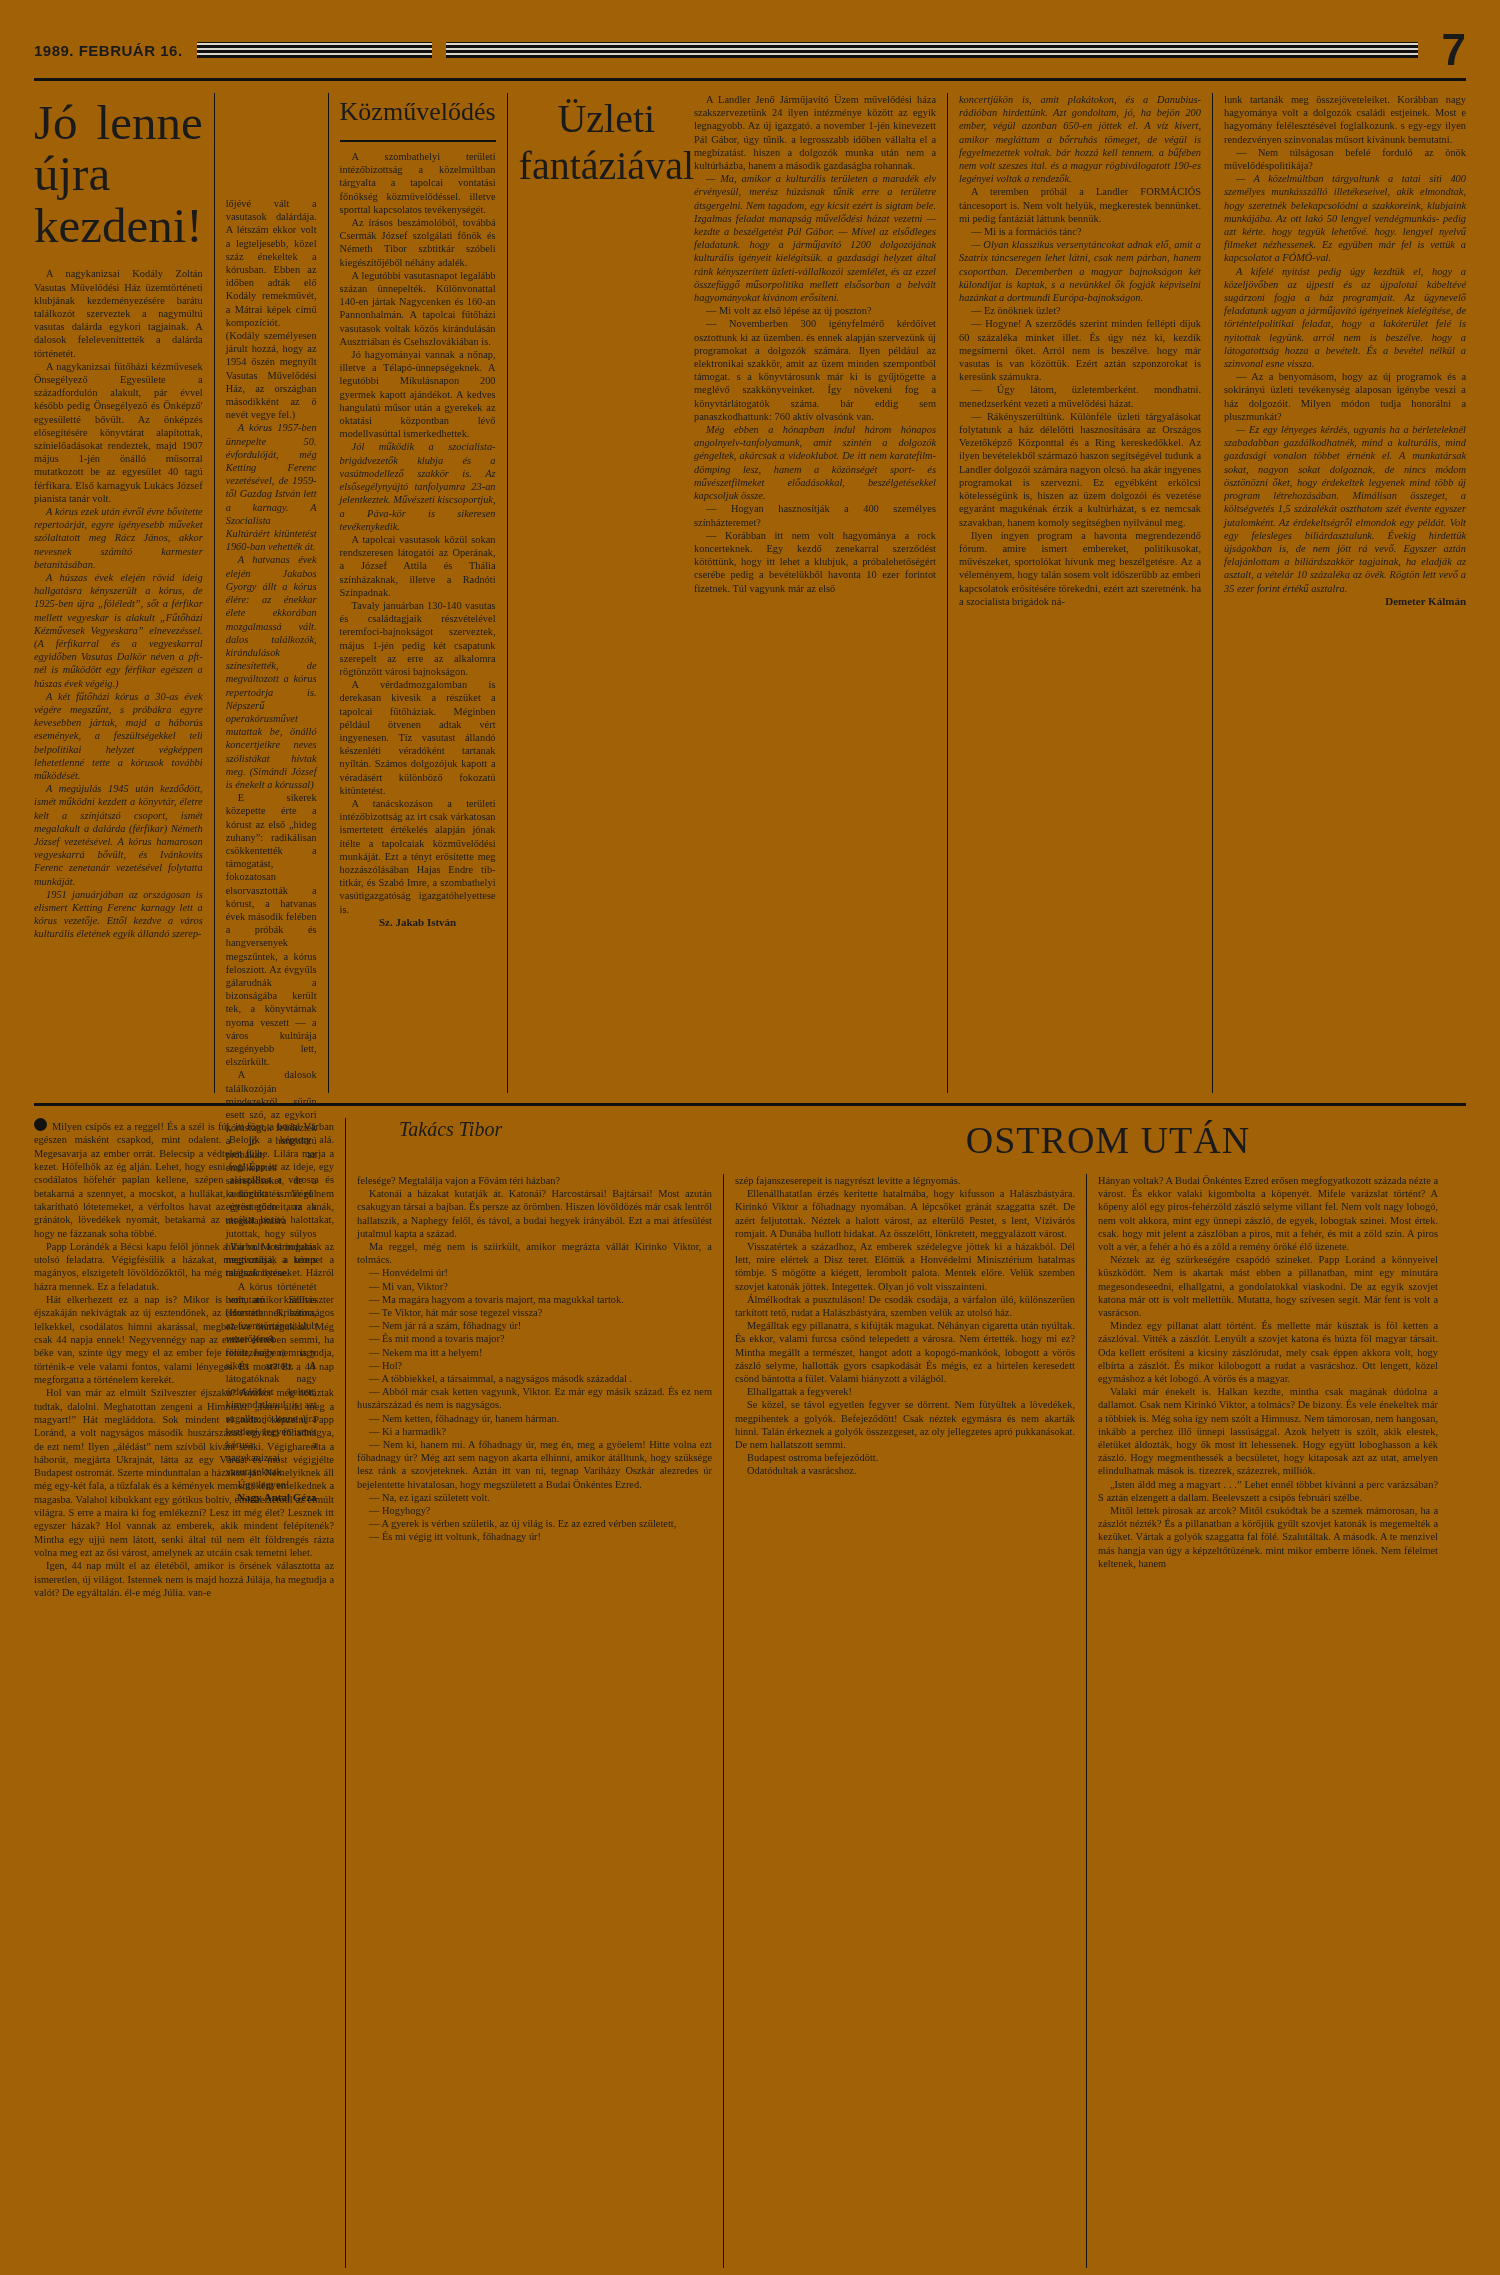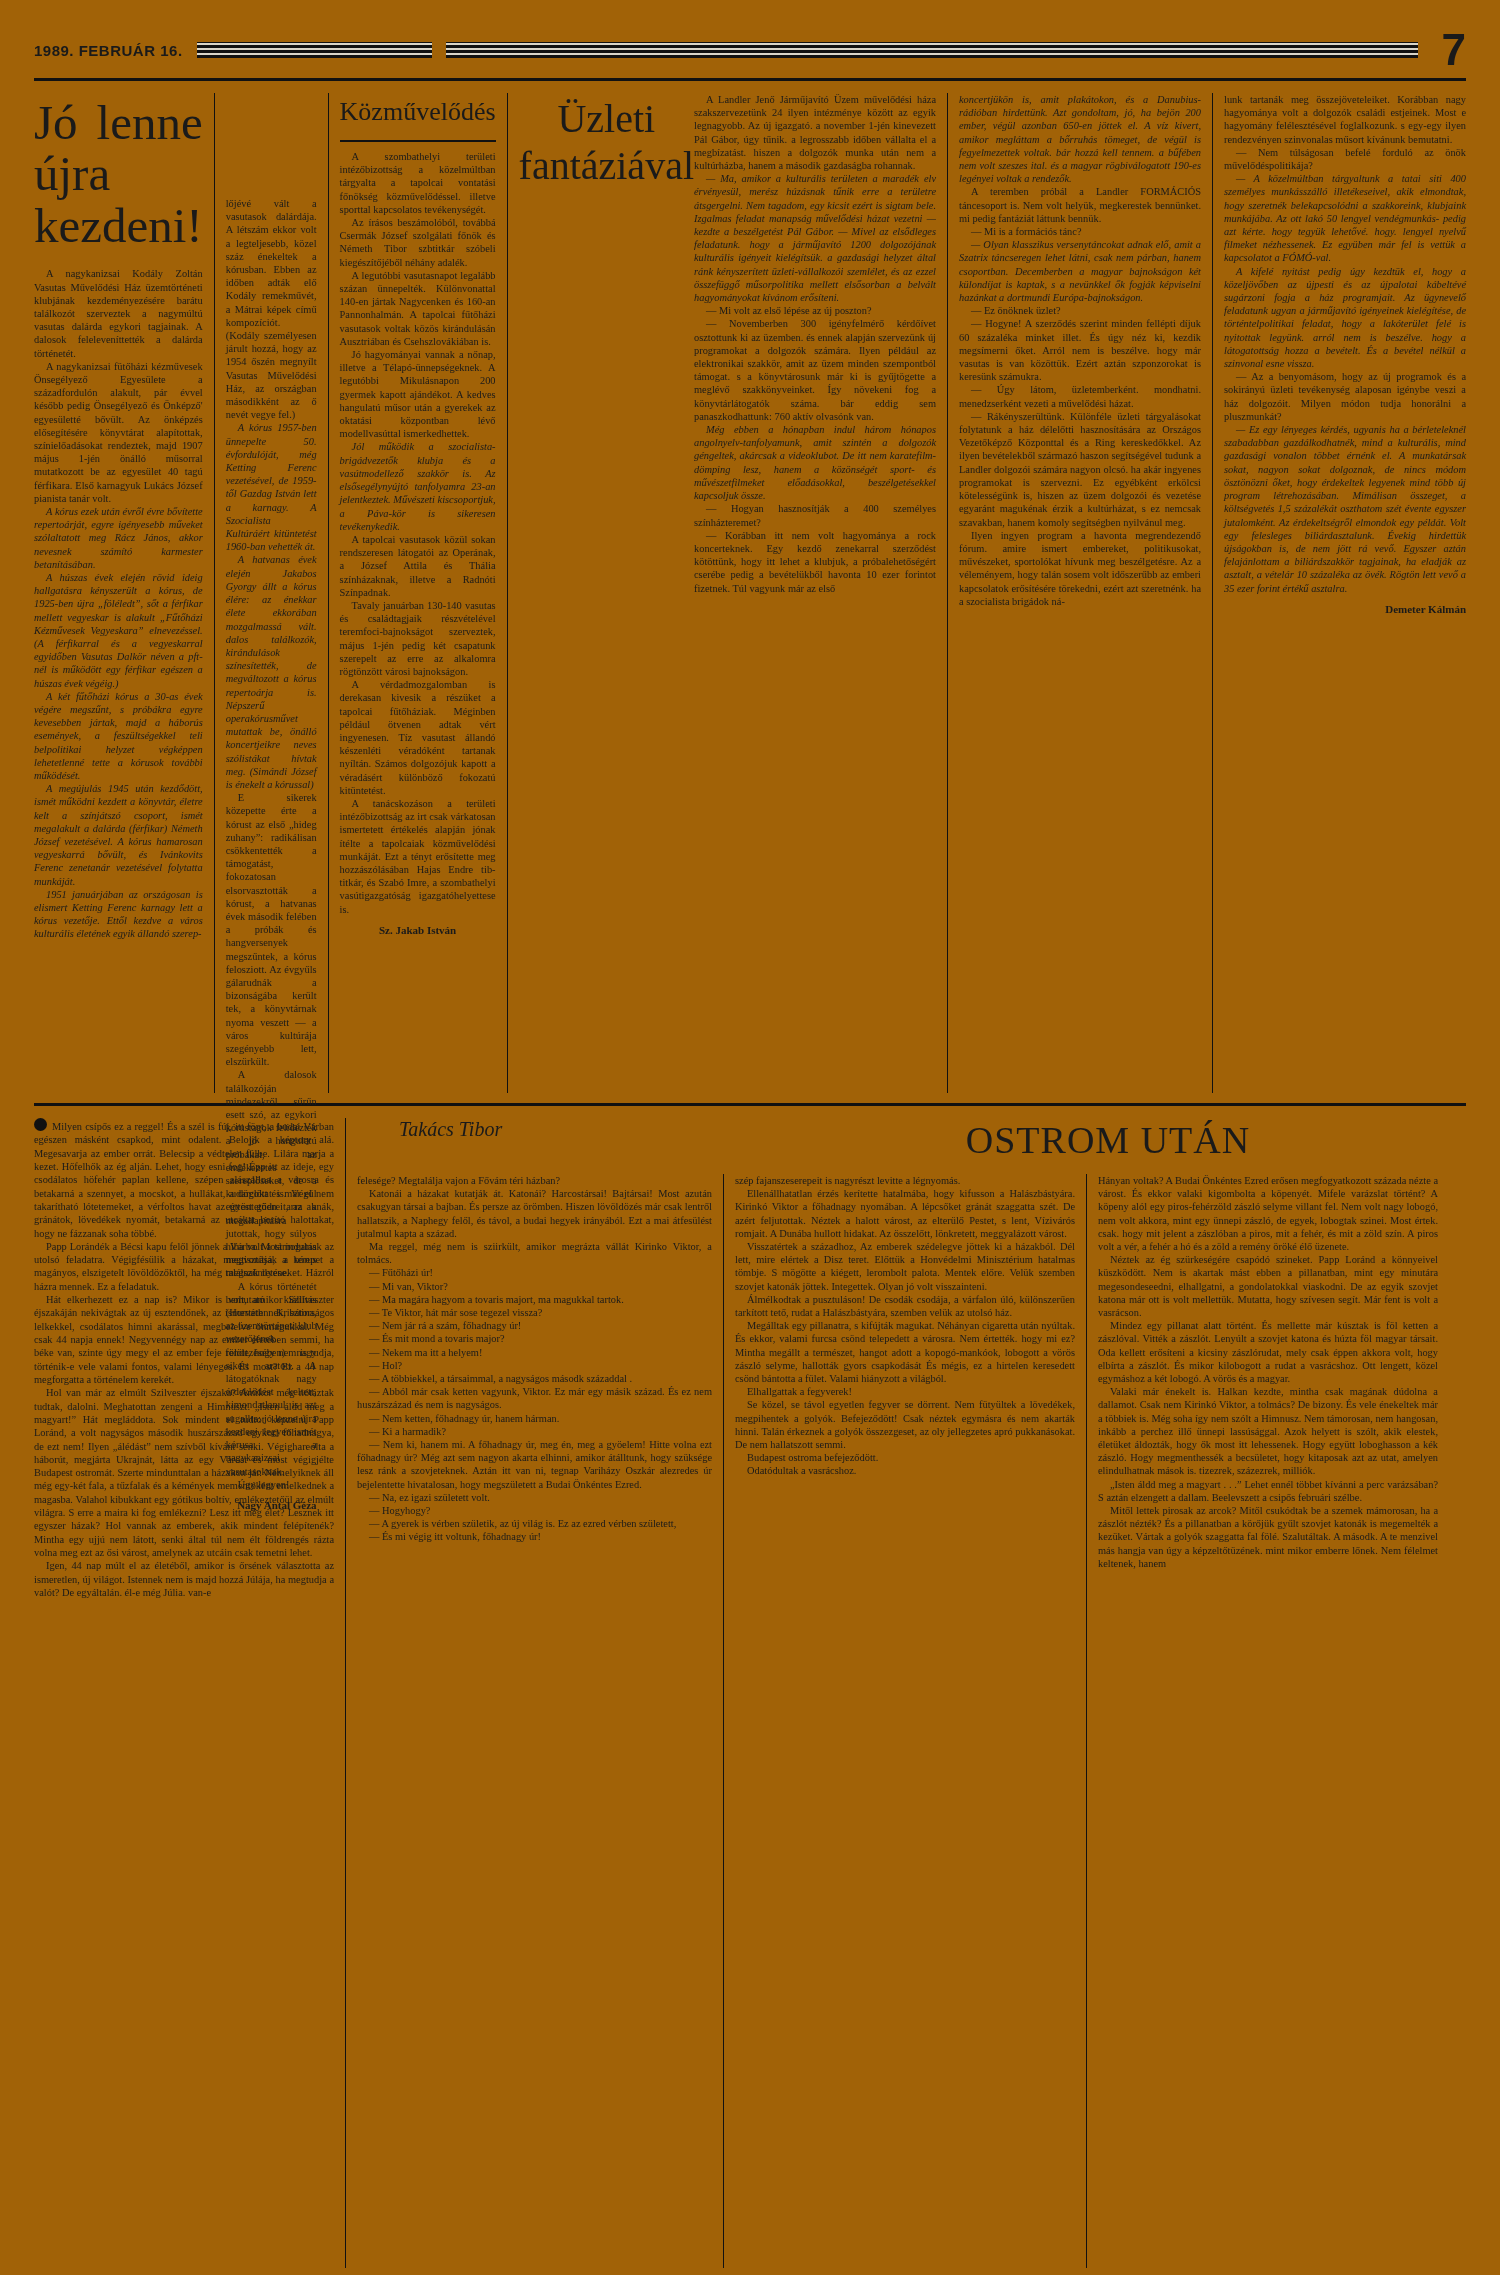--- a/index.html
+++ b/index.html
@@ -94,7 +94,7 @@
   .em{font-style:italic;}
   .sig{
     text-align:right;font-weight:bold;font-style:normal;
-    font-size:11px;margin-top:8px;
+    font-size:11px;
   }
   .sig.center{text-align:center;}
   

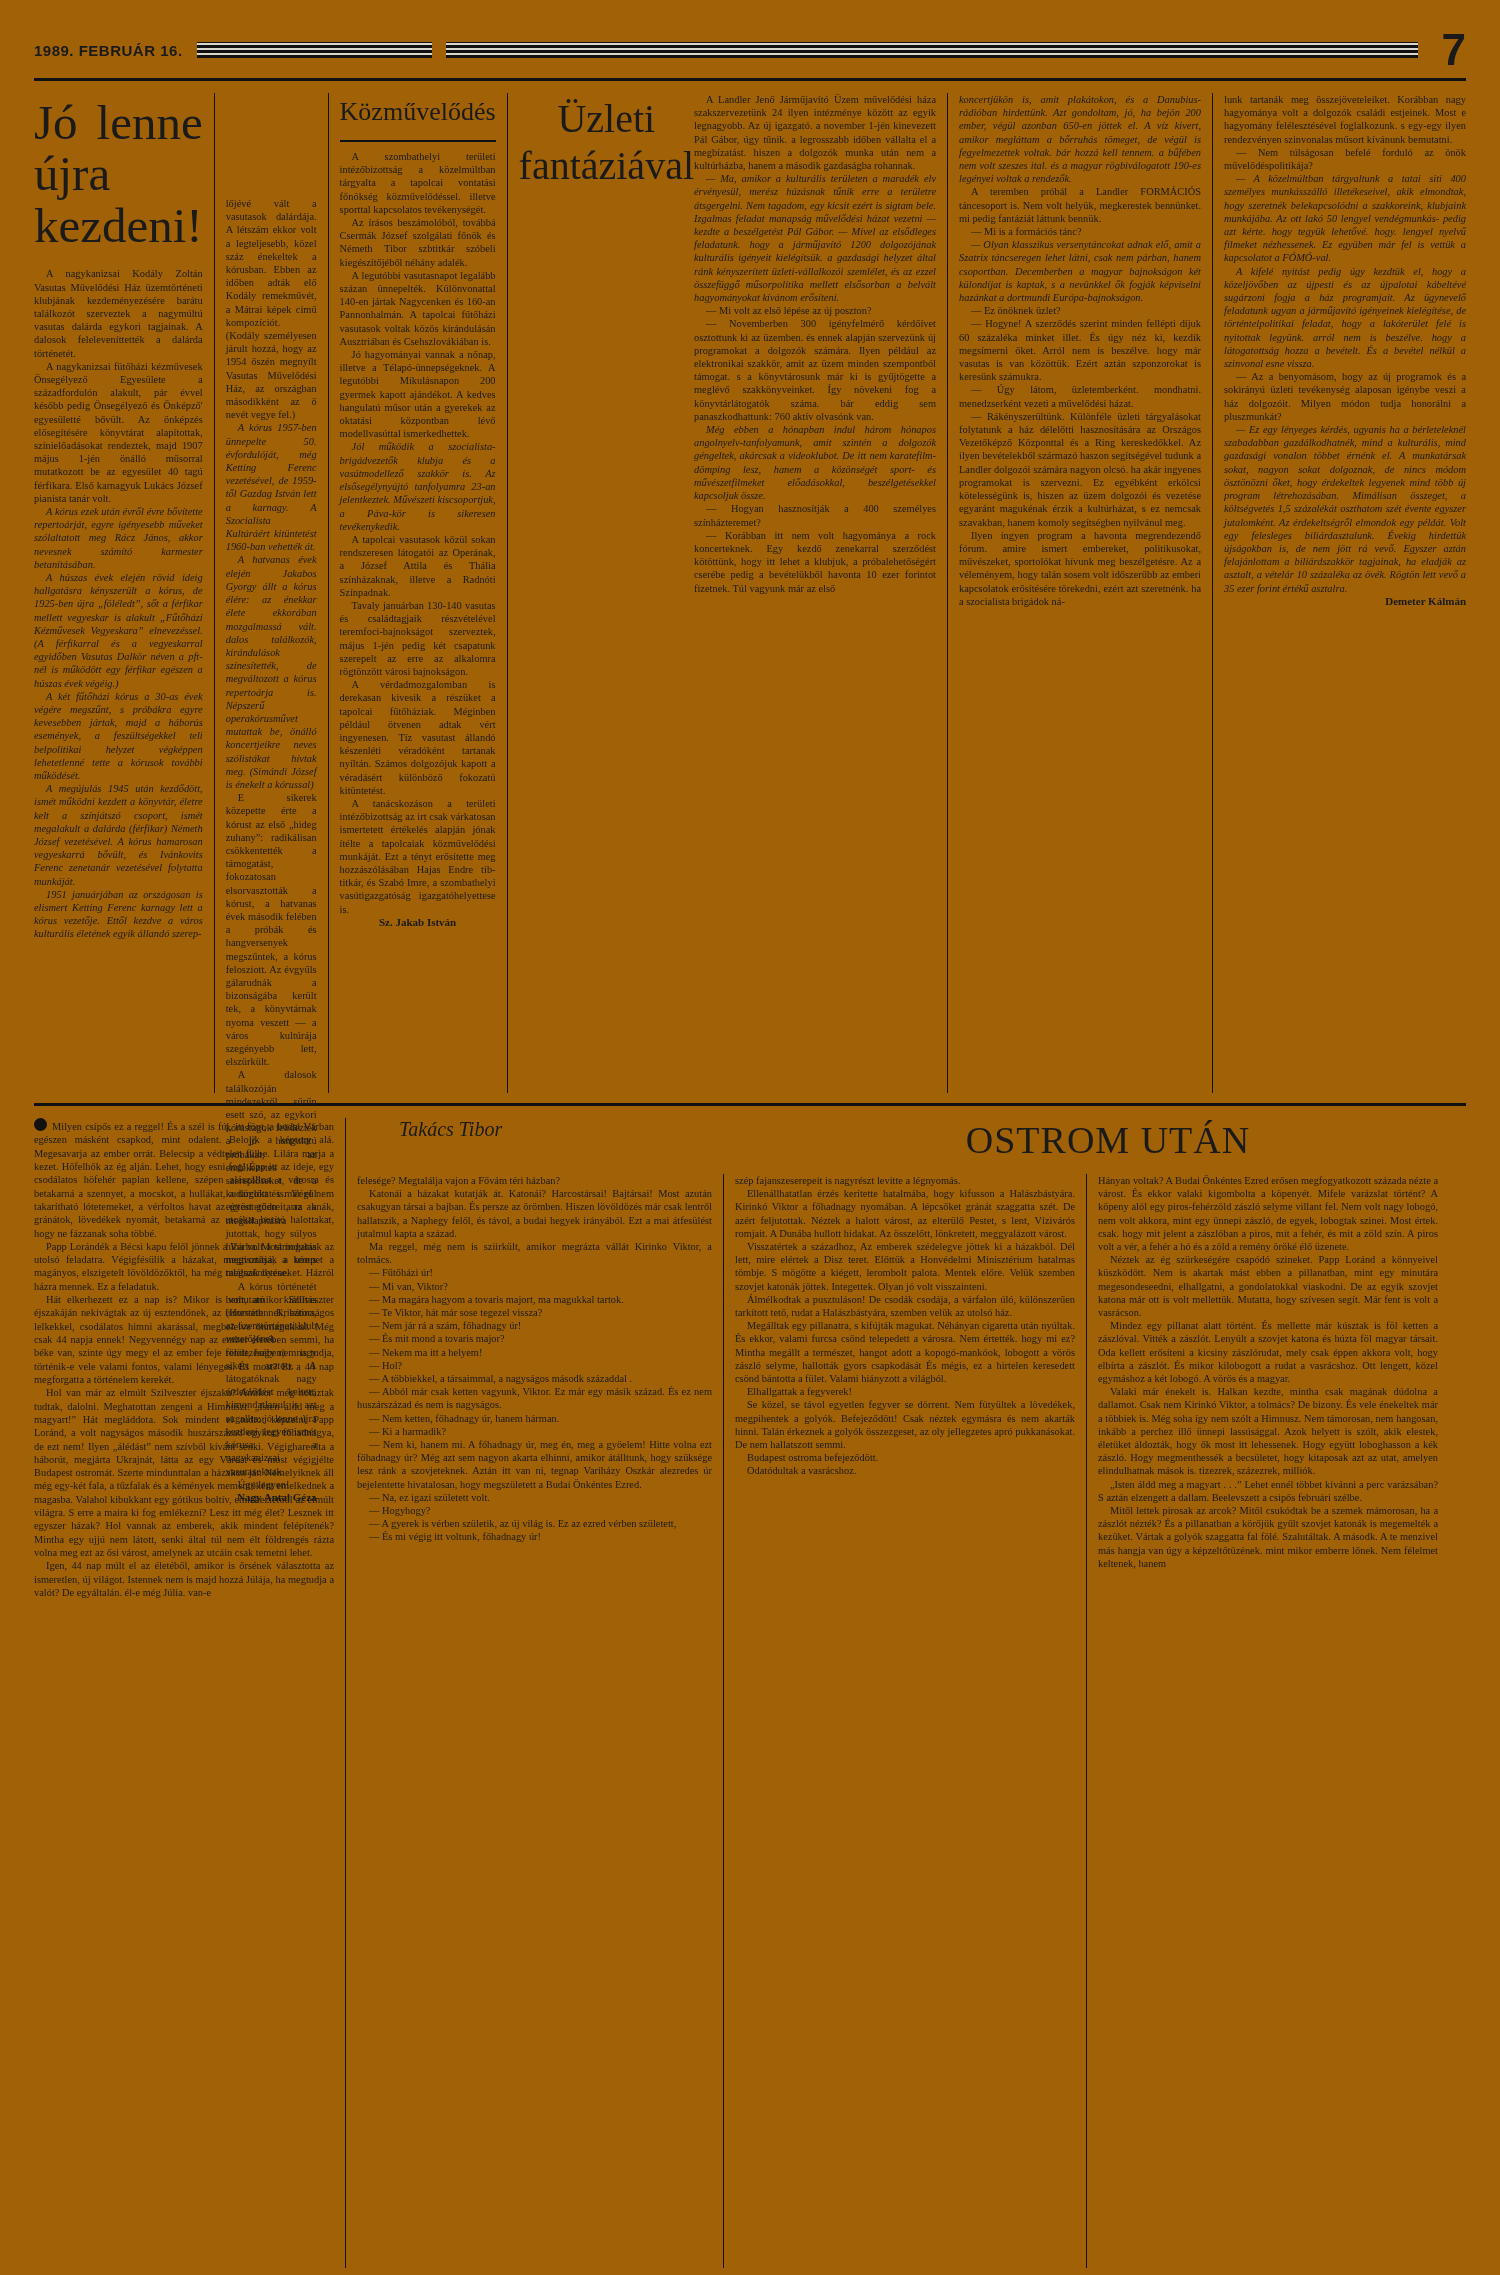--- a/index.html
+++ b/index.html
@@ -238,7 +238,7 @@
           <p class="noind">felesége? Megtalálja vajon a Fővám téri házban?</p>
           <p>Katonái a házakat kutatják át. Katonái? Harcostársai! Bajtársai! Most azután csakugyan társai a bajban. És persze az örömben. Hiszen lövöldözés már csak lentről hallatszik, a Naphegy felől, és távol, a budai hegyek irányából. Ezt a mai átfesülést jutalmul kapta a század.</p>
           <p>Ma reggel, még nem is sziirkült, amikor megrázta vállát Kirinko Viktor, a tolmács.</p>
-          <p class="dash">— Fűtőházi úr!</p>
+          <p class="dash">— Honvédelmi úr!</p>
           <p class="dash">— Mi van, Viktor?</p>
           <p class="dash">— Ma magára hagyom a tovaris majort, ma magukkal tartok.</p>
           <p class="dash">— Te Viktor, hát már sose tegezel vissza?</p>

